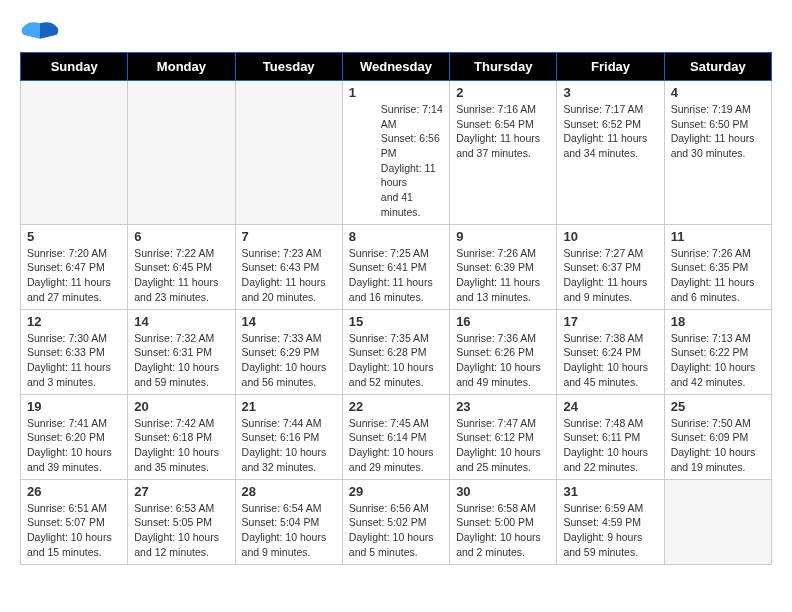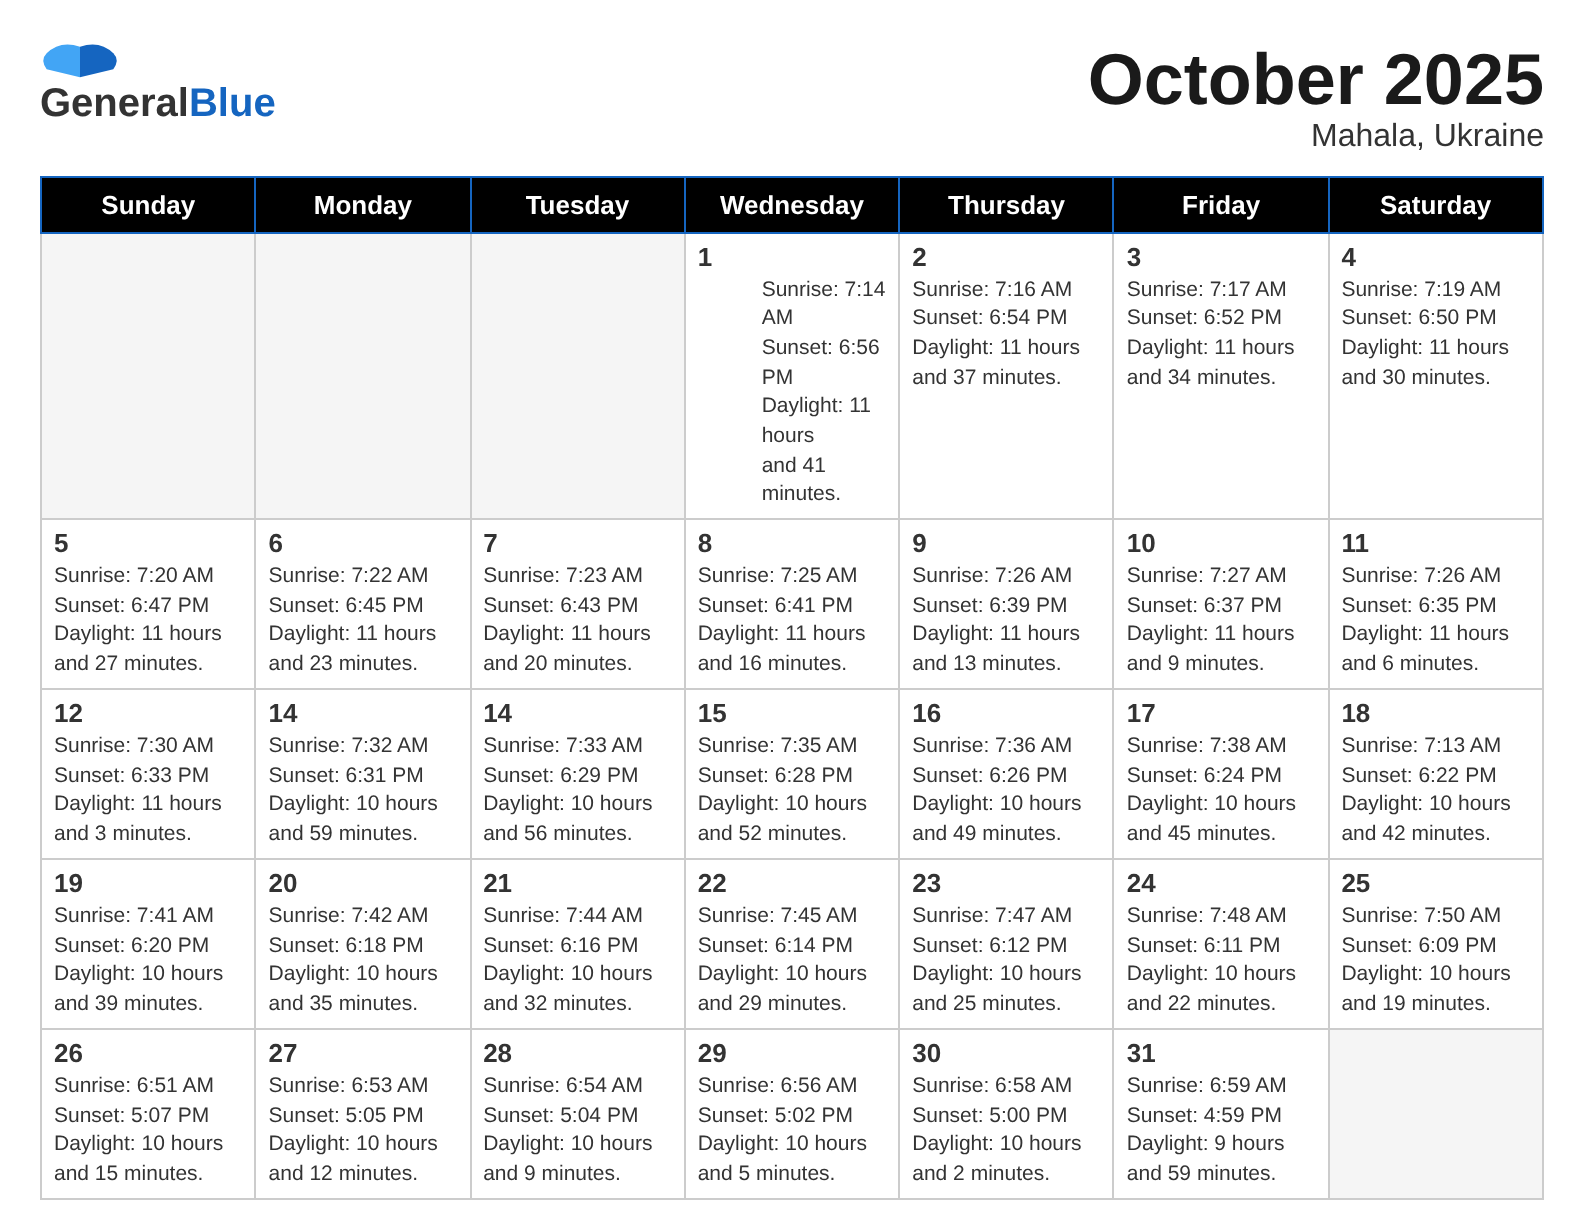--- a/index.html
+++ b/index.html
@@ -91,9 +91,6 @@
       <path d="M30 5 Q45 0 55 10 Q60 15 55 22 L30 28 Z" fill="#1565c0"></path>
       <path d="M30 5 Q15 0 5 10 Q0 15 5 22 L30 28 Z" fill="#42a5f5"></path>
     </svg>
-    <div style="font-size:20px;font-weight:bold;line-height:1;">
-      <span style="color:#333;">General</span><span style="color:#1565c0;">Blue</span>
-    </div>
   </div>
   <div class="title-section">
     <div class="month-title">October 2025</div>

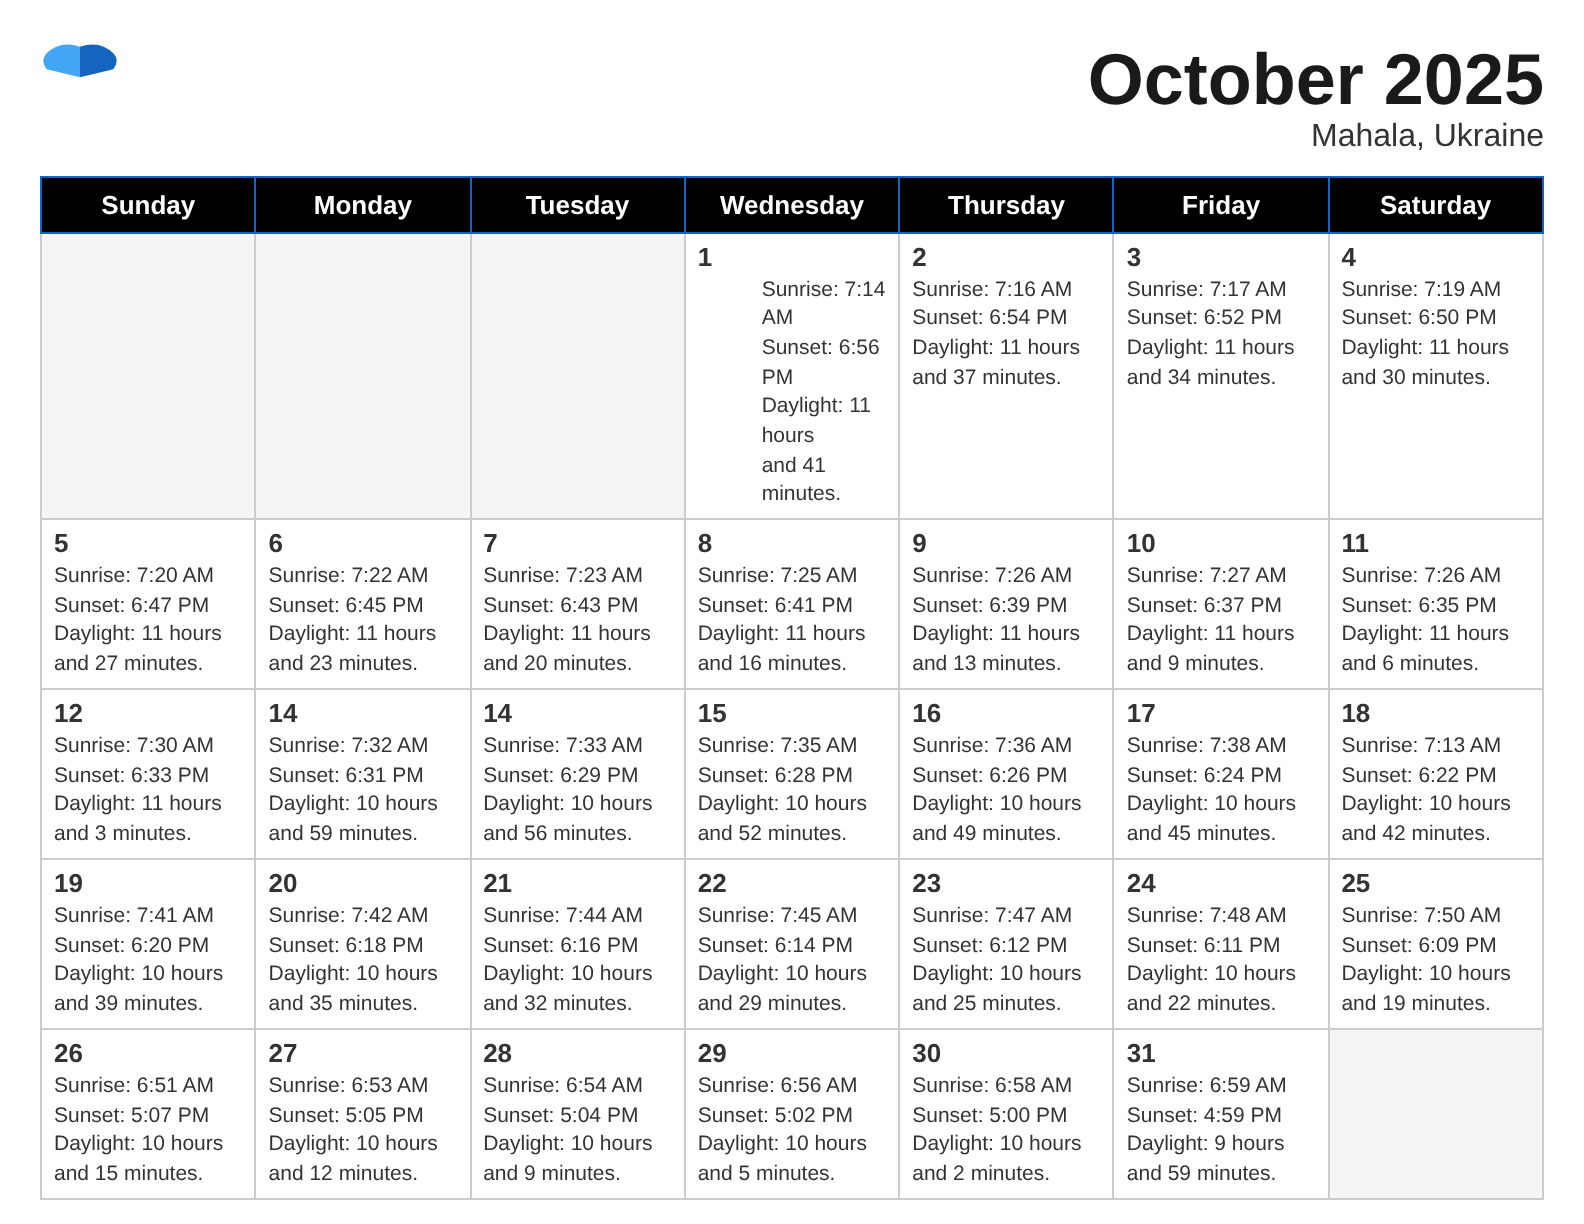--- a/index.html
+++ b/index.html
@@ -91,10 +91,6 @@
       <path d="M30 5 Q45 0 55 10 Q60 15 55 22 L30 28 Z" fill="#1565c0"></path>
       <path d="M30 5 Q15 0 5 10 Q0 15 5 22 L30 28 Z" fill="#42a5f5"></path>
     </svg>
-  </div>
-  <div class="title-section">
-    <div class="month-title">October 2025</div>
-    <div class="subtitle">Mahala, Ukraine</div>
   </div>
 </div>
 

